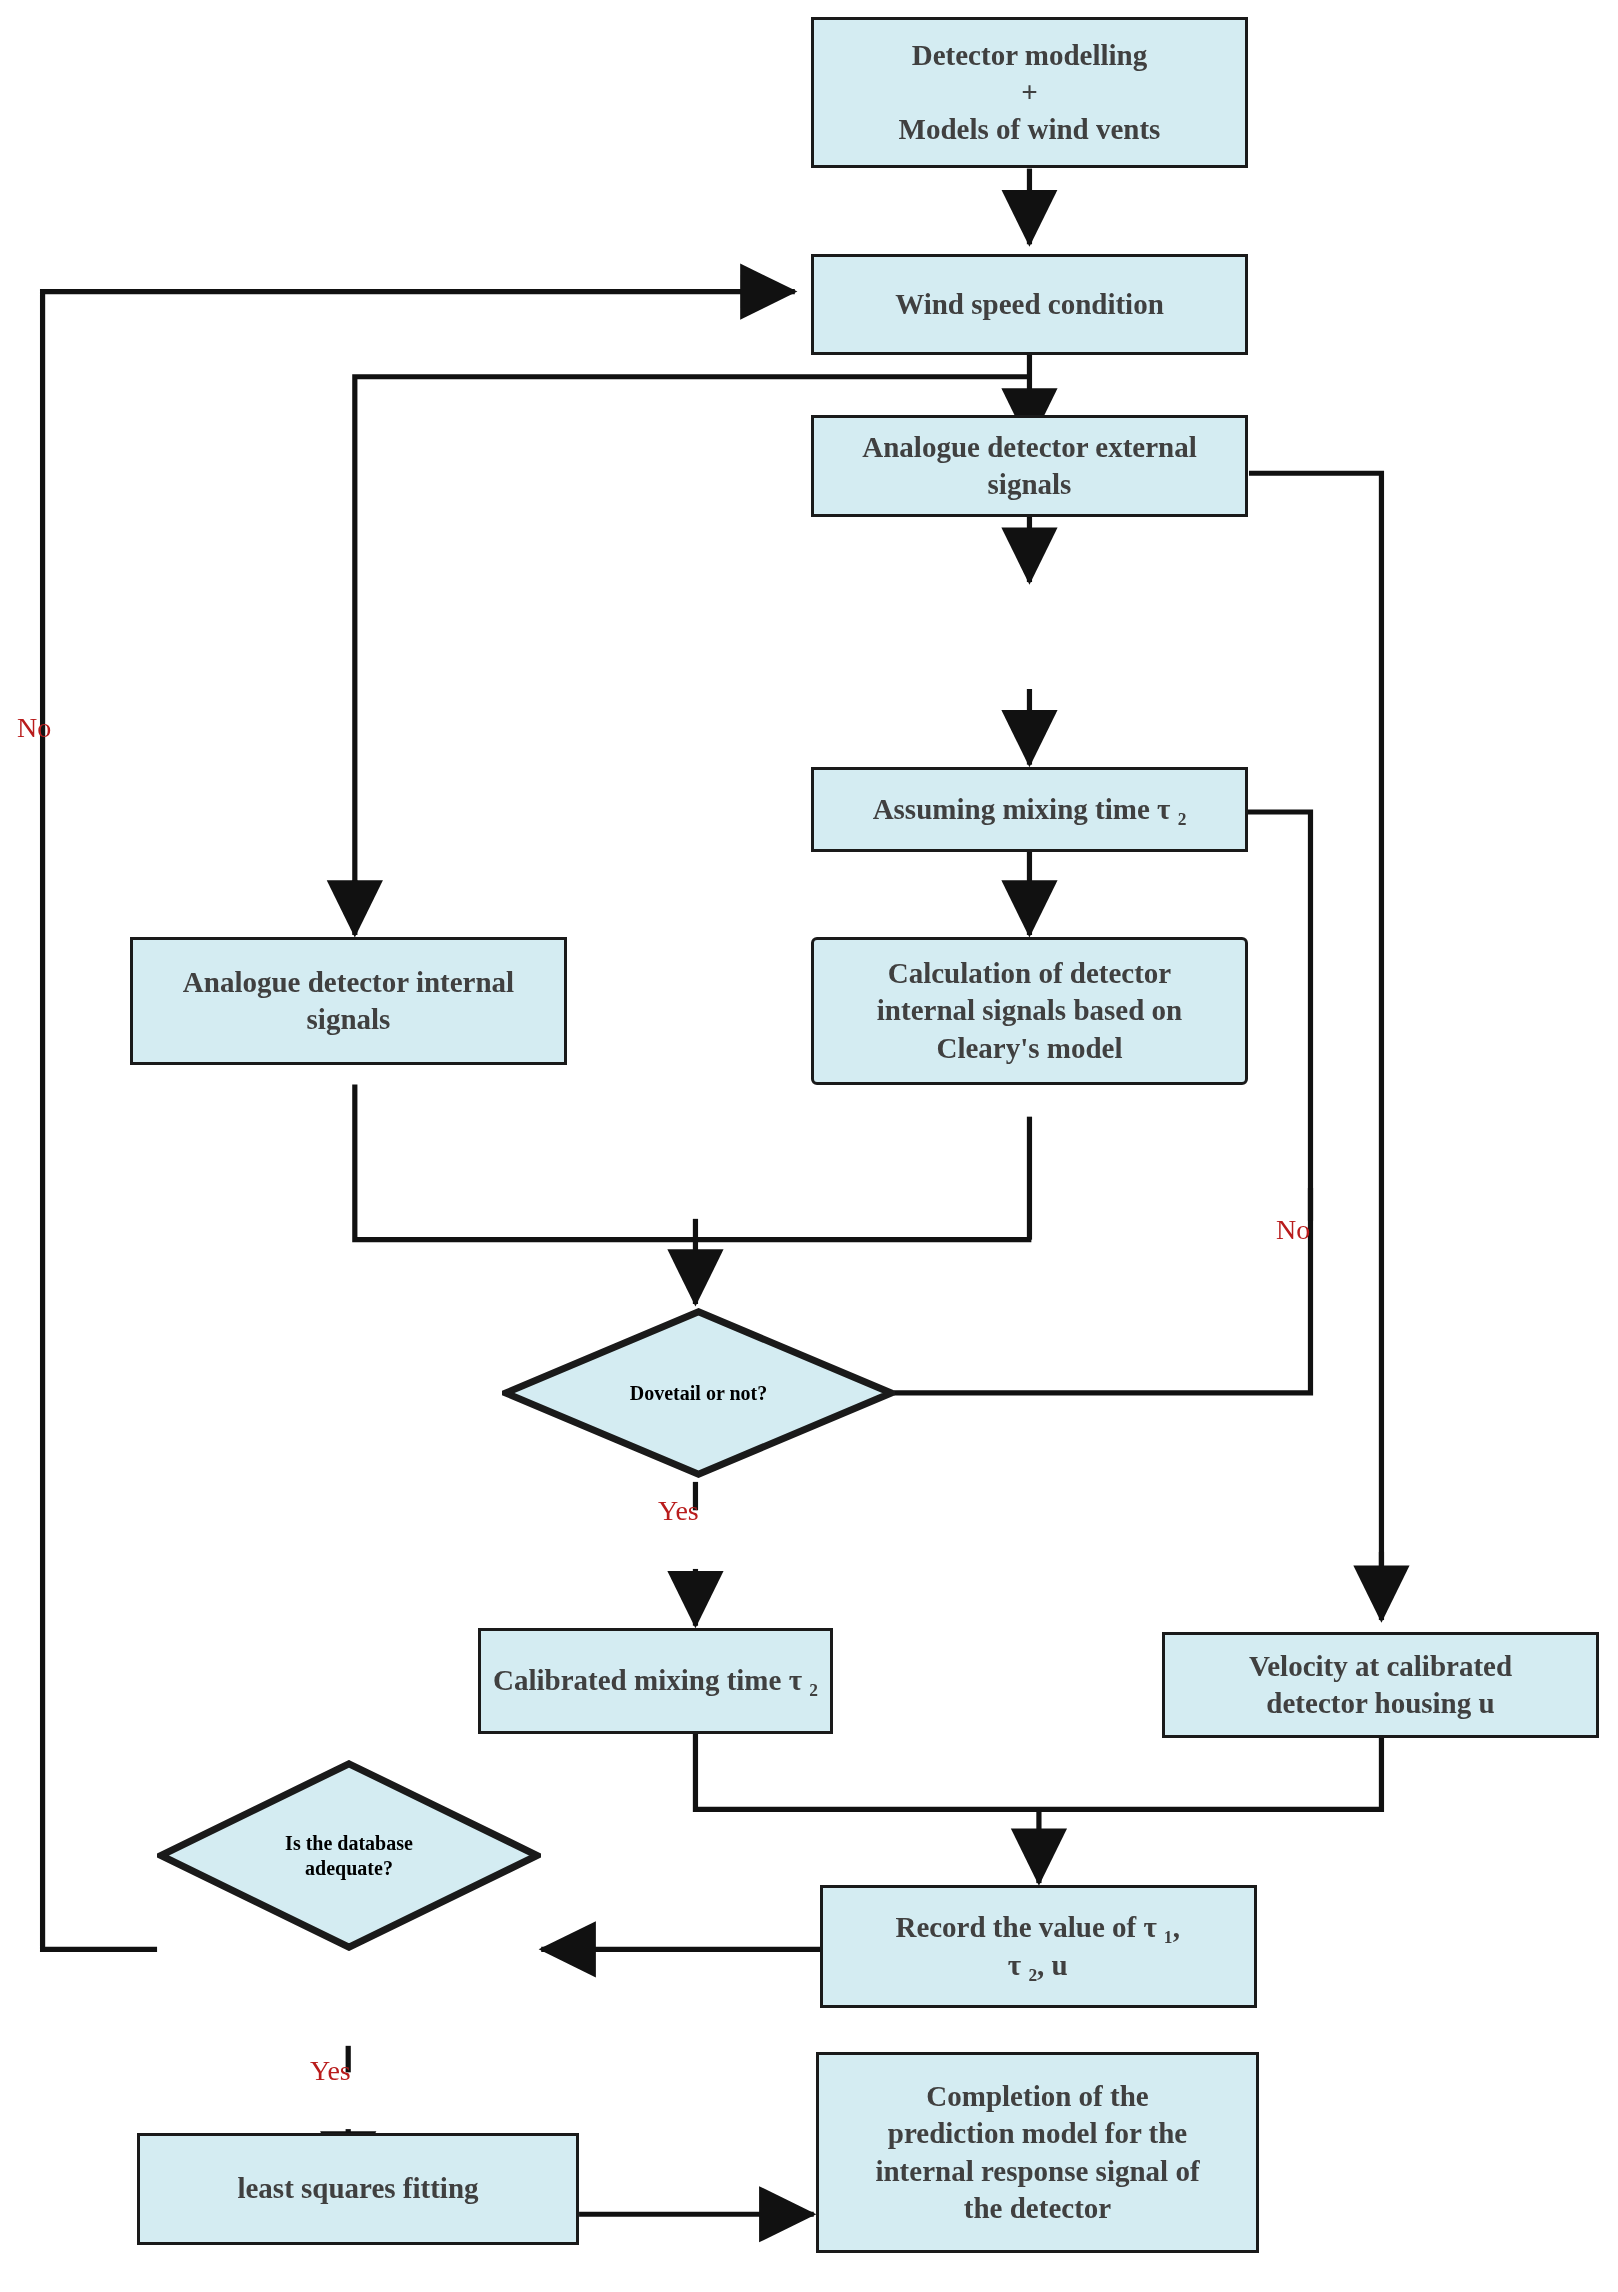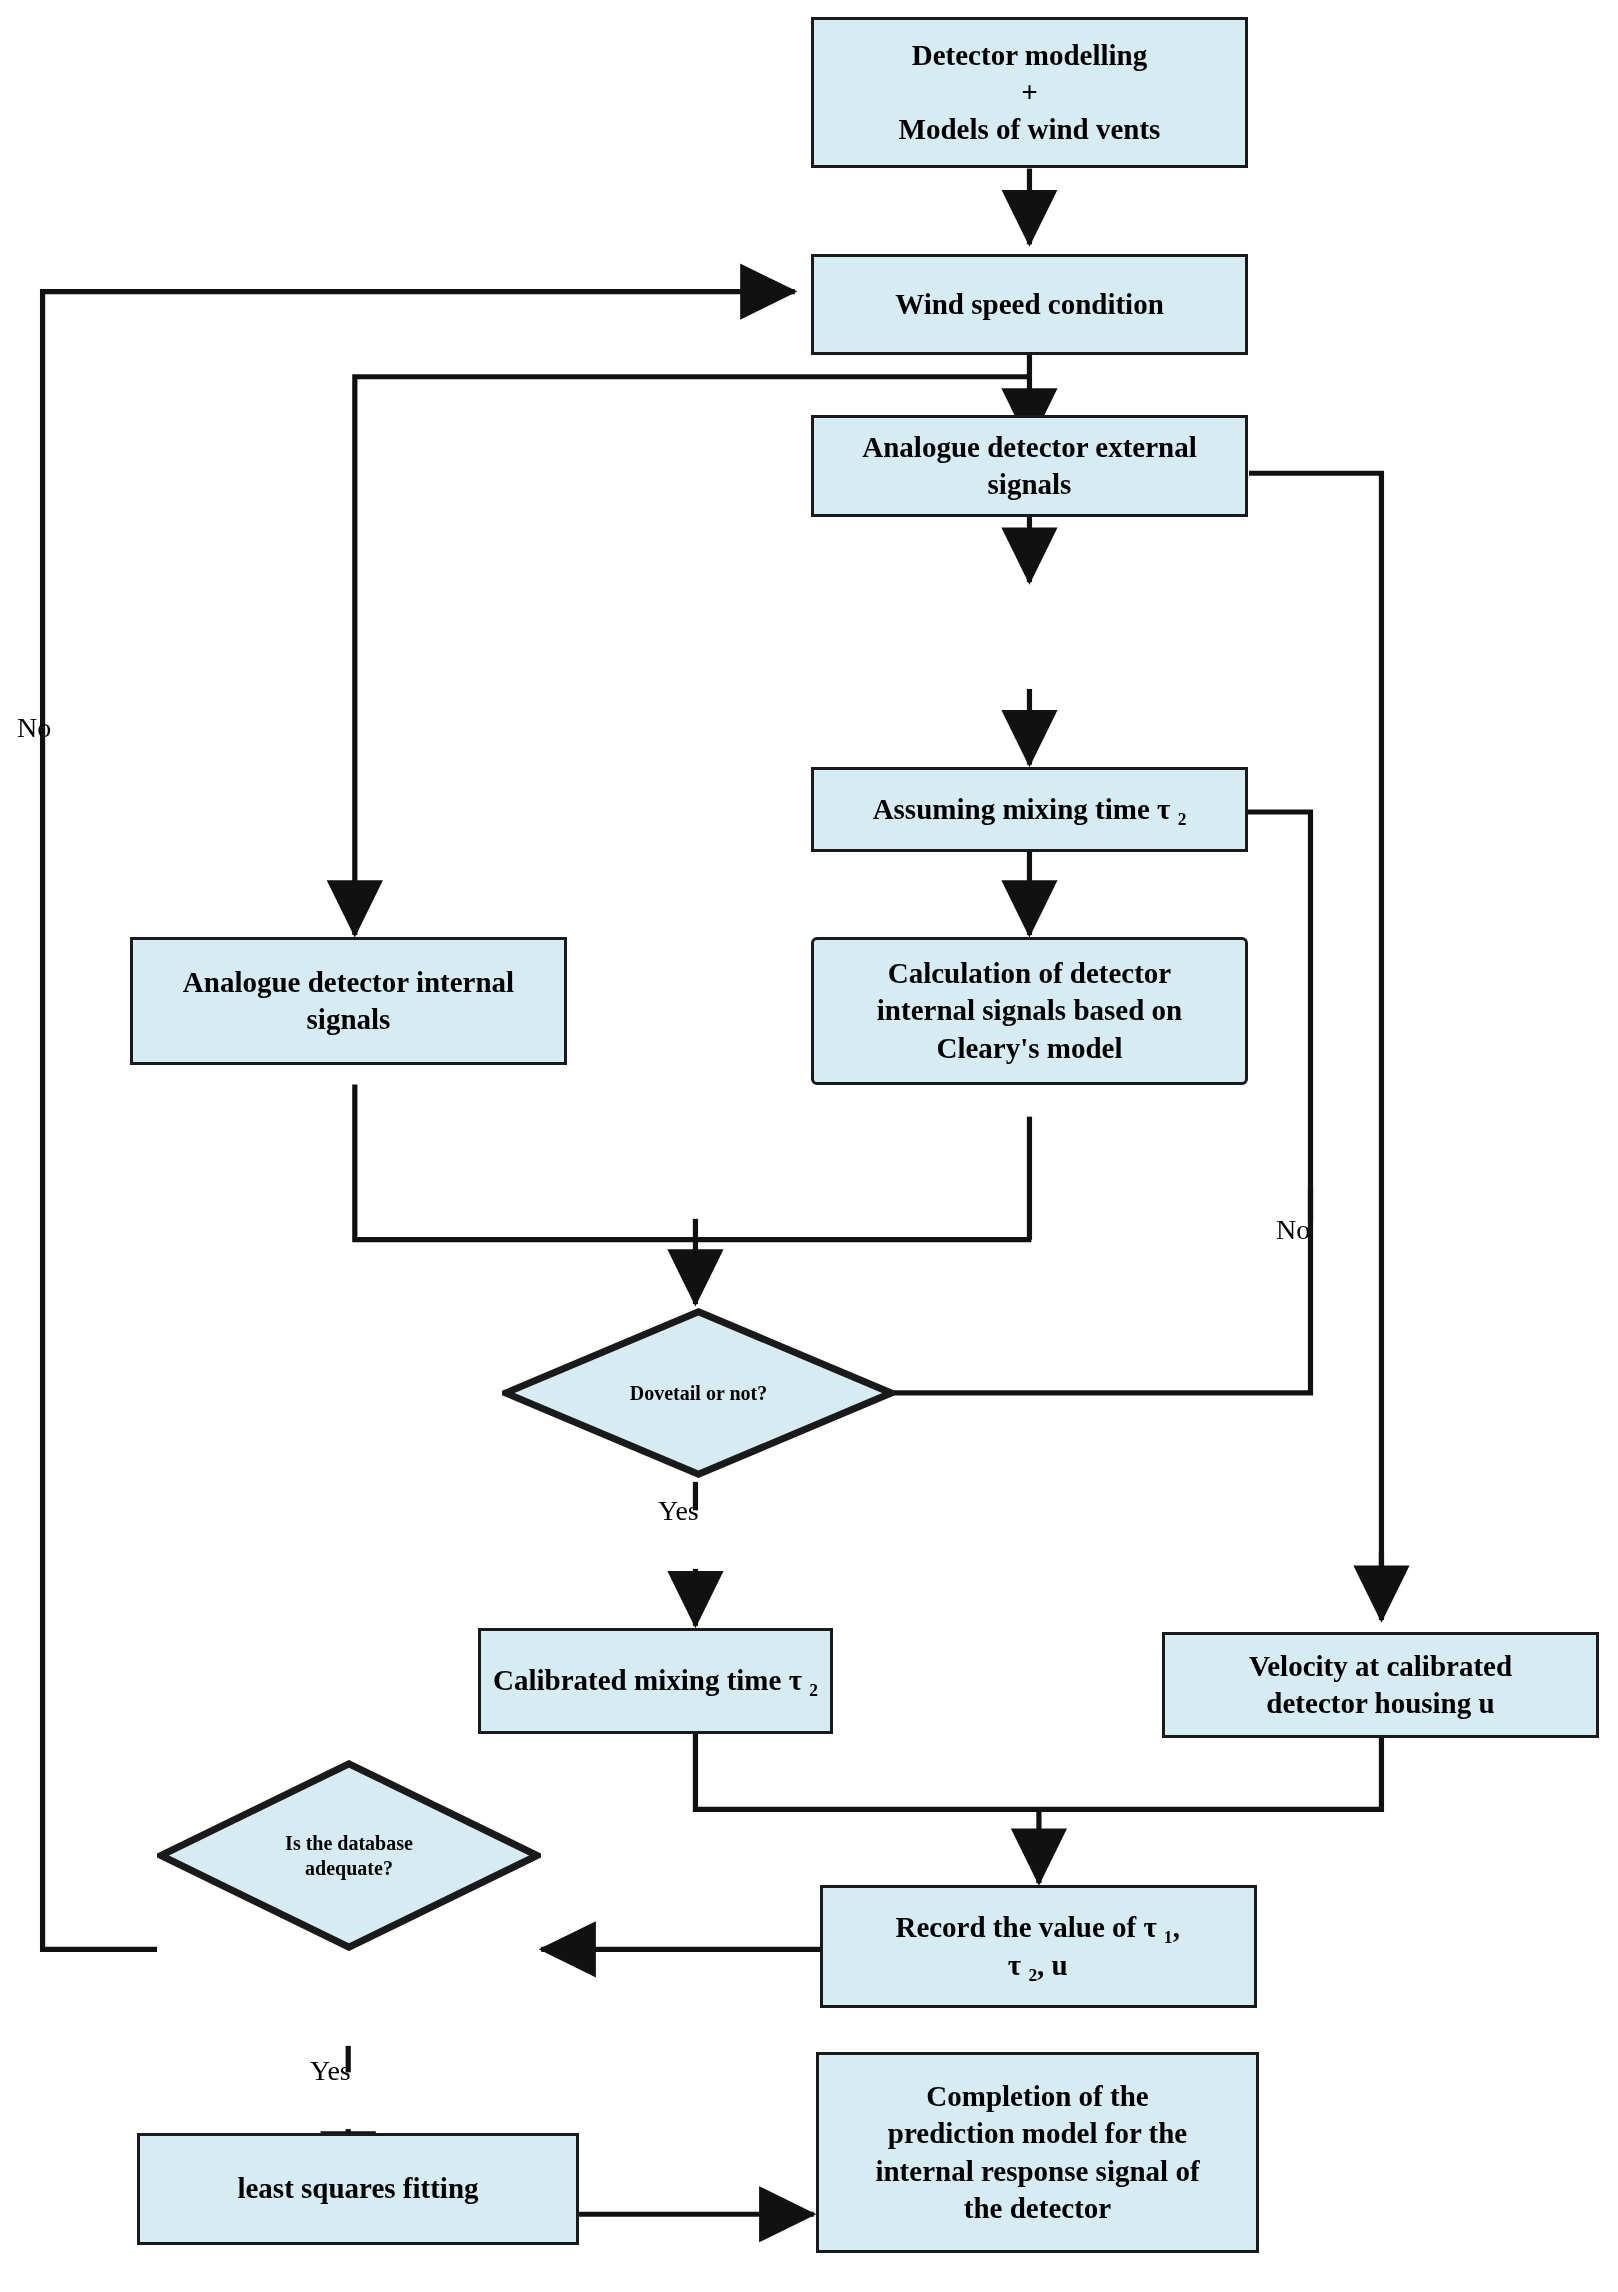--- a/index.html
+++ b/index.html
@@ -14,7 +14,7 @@
     position:absolute;box-sizing:border-box;
     background:#d4ecf2;border:3.8px solid #1a1a1a;
     display:flex;align-items:center;justify-content:center;
-    text-align:center;font-weight:bold;color:#000000;
+    text-align:center;font-weight:bold;color:#404040;
     line-height:1.28;padding:3.8px 9.5px;
   }
   .node .txt{width:100%;}

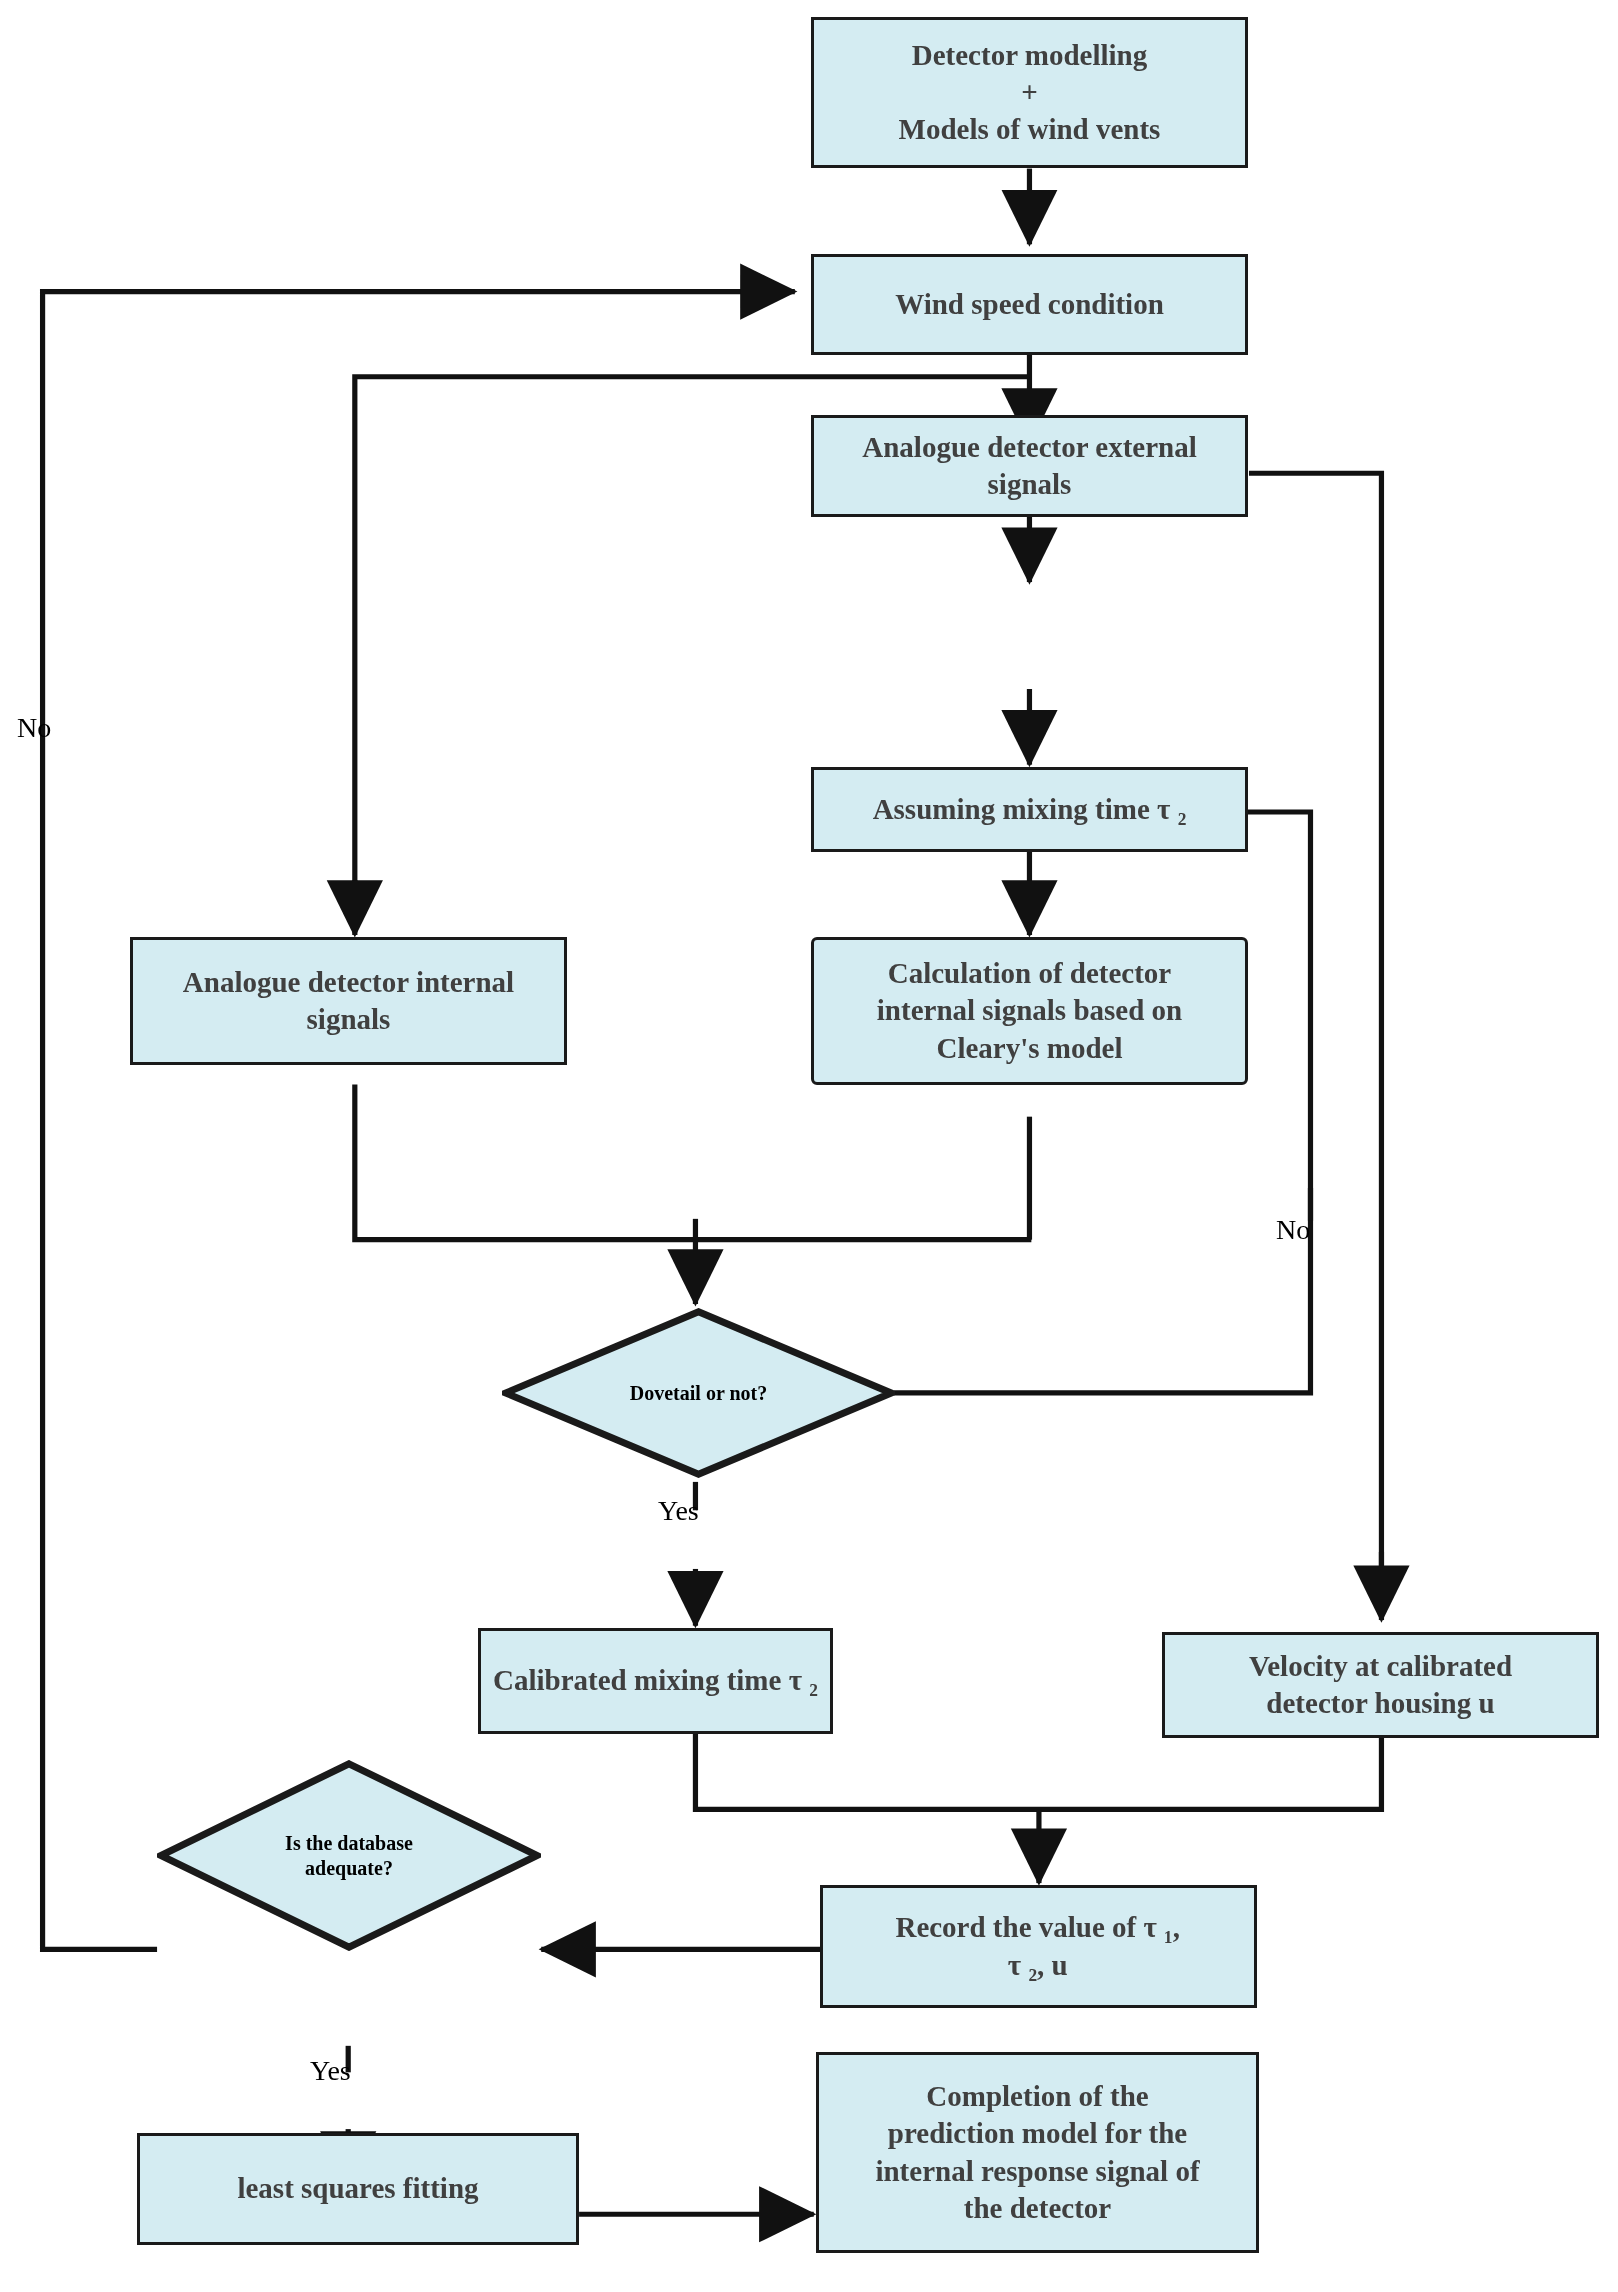--- a/index.html
+++ b/index.html
@@ -28,7 +28,7 @@
   .diamond .dshape{position:absolute;left:0;top:0;width:100%;height:100%;}
   .diamond .dlabel{position:relative;z-index:2;padding:0 7.6px;}
   .edge-label{
-    position:absolute;font-size:28px;font-weight:normal;color:#000000;
+    position:absolute;font-size:28px;font-weight:normal;color:#b91c1c;
     font-family:"Liberation Serif", serif;white-space:nowrap;
   }
   .tau{font-family:"DejaVu Sans", sans-serif;font-weight:bold;font-size:0.95em;}

